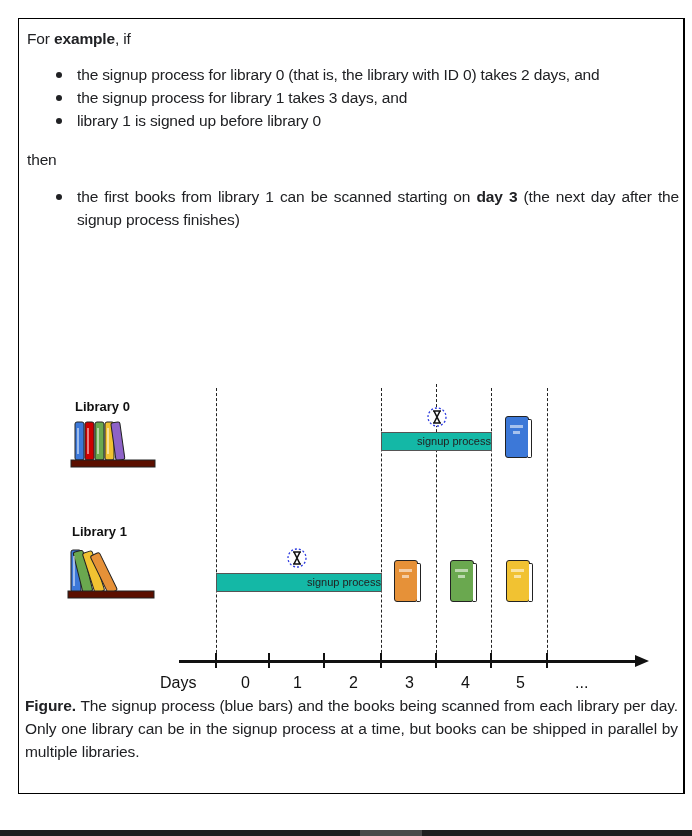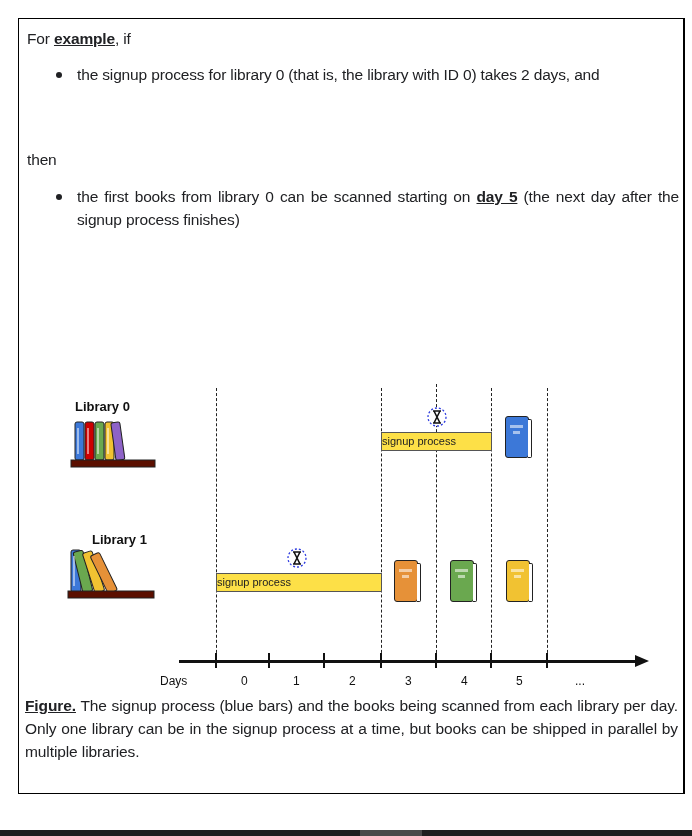--- a/index.html
+++ b/index.html
@@ -15,7 +15,7 @@
     ul.bullets li::before { content: ""; position: absolute; left: 7px; top: 9px; width: 6px; height: 6px; border-radius: 50%; background: #202124; }
     .list1 { left: 49px; top: 63px; width: 630px; }
     .list2 { left: 49px; top: 185px; width: 630px; text-align: justify; }
-    b { font-weight: bold; text-decoration: underline; }
+    b { font-weight: bold; }
     .caption { position: absolute; left: 25px; top: 694px; width: 653px; font-size: 15.5px; line-height: 23px; text-align: justify; letter-spacing: -0.1px; }
     .figure { position: absolute; left: 0; top: 380px; width: 692px; height: 320px; }
     .lib-label { position: absolute; font-size: 13px; font-weight: bold; color: #111; }

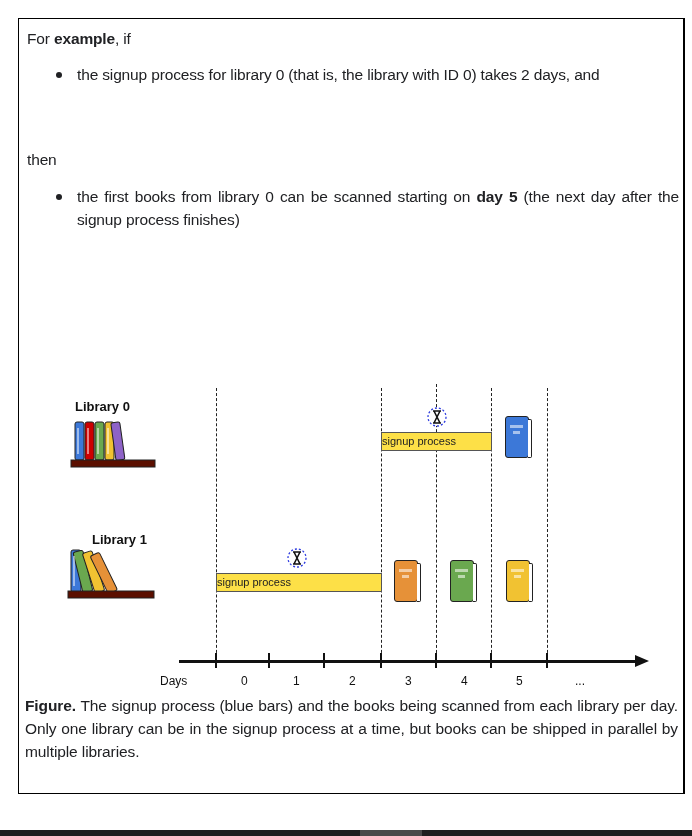--- a/index.html
+++ b/index.html
@@ -42,6 +42,7 @@
 
 <ul class="bullets list1">
   <li>the signup process for library 0 (that is, the library with ID 0) takes 2 days, and</li>
+  <li>the signup process for library 1 takes 3 days, and</li>
 </ul>
 
 <div class="txt then">then</div>

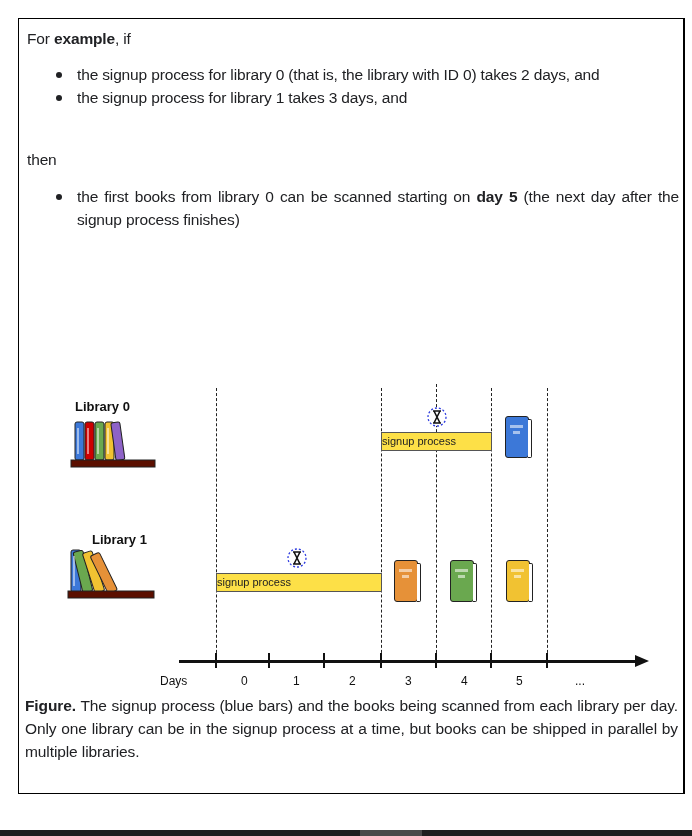--- a/index.html
+++ b/index.html
@@ -43,6 +43,7 @@
 <ul class="bullets list1">
   <li>the signup process for library 0 (that is, the library with ID 0) takes 2 days, and</li>
   <li>the signup process for library 1 takes 3 days, and</li>
+  <li>library 1 is signed up before library 0</li>
 </ul>
 
 <div class="txt then">then</div>

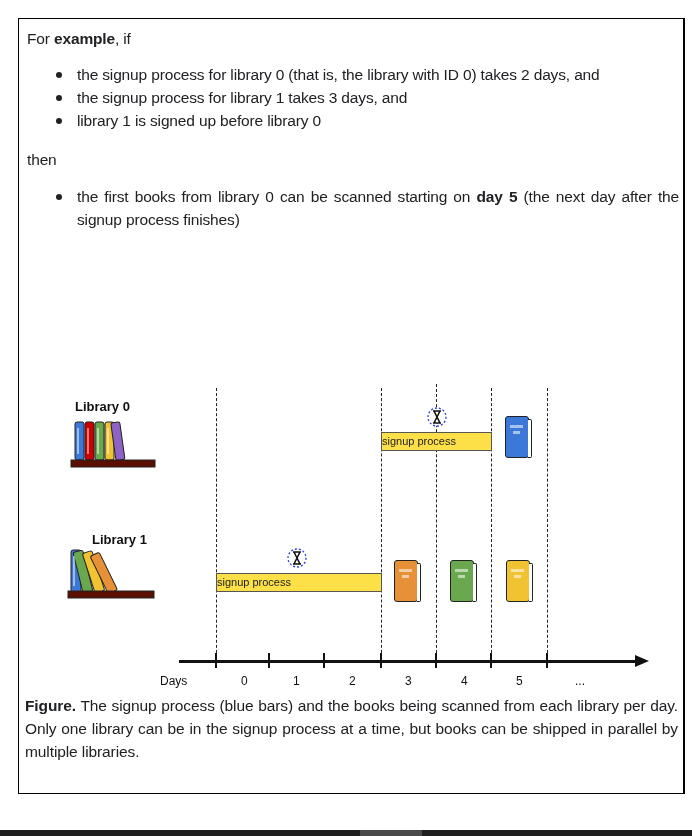--- a/index.html
+++ b/index.html
@@ -49,6 +49,7 @@
 <div class="txt then">then</div>
 
 <ul class="bullets list2">
+  <li><span>the first books from library 1 can be scanned starting on </span><b>day 3</b><span> (the next day after the signup process finishes)</span></li>
   <li><span>the first books from library 0 can be scanned starting on </span><b>day 5</b><span> (the next day after the signup process finishes)</span></li>
 </ul>
 

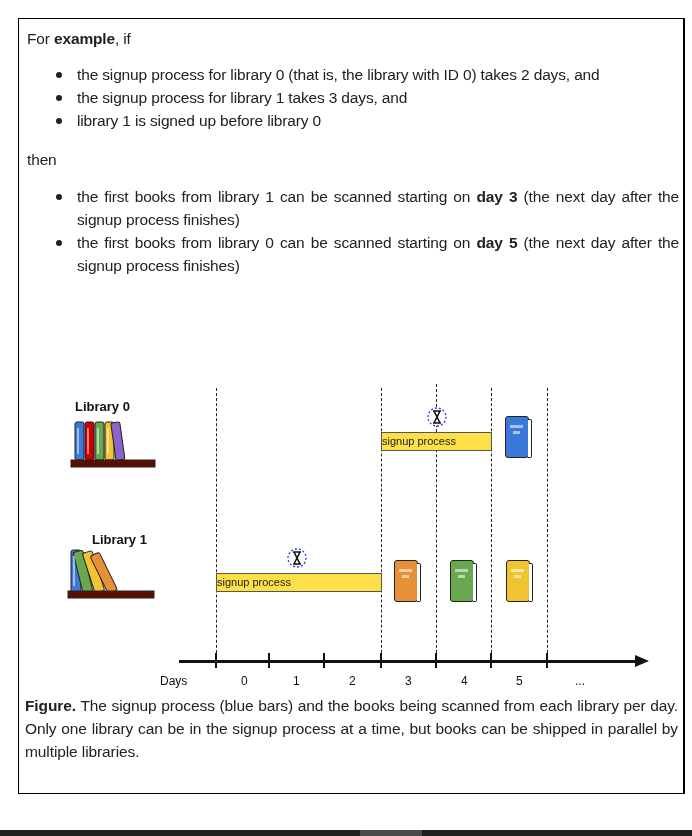--- a/index.html
+++ b/index.html
@@ -50,7 +50,6 @@
 
 <ul class="bullets list2">
   <li><span>the first books from library 1 can be scanned starting on </span><b>day 3</b><span> (the next day after the signup process finishes)</span></li>
-  <li><span>the first books from library 0 can be scanned starting on </span><b>day 5</b><span> (the next day after the signup process finishes)</span></li>
 </ul>
 
 <div class="figure">

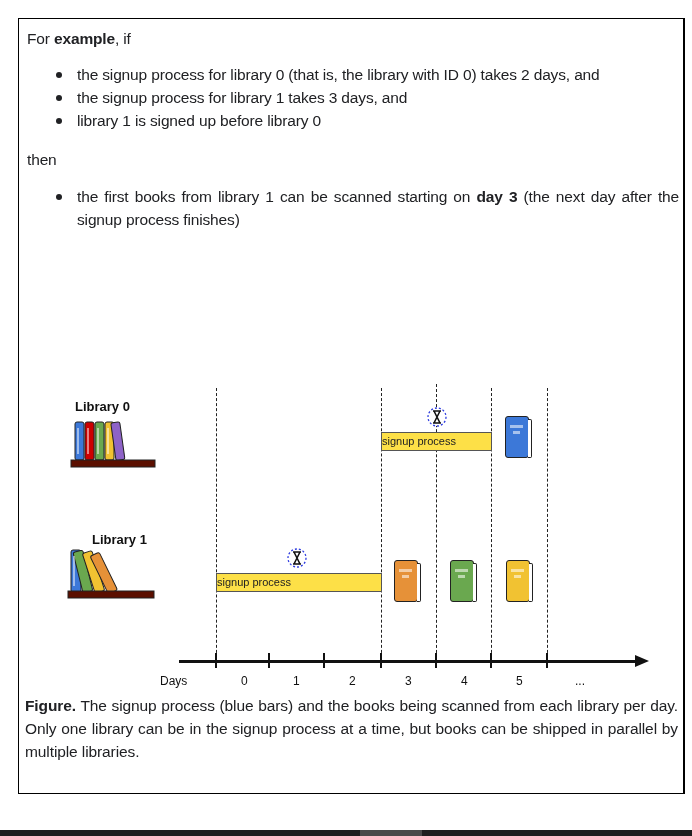--- a/index.html
+++ b/index.html
@@ -20,8 +20,8 @@
     .figure { position: absolute; left: 0; top: 380px; width: 692px; height: 320px; }
     .lib-label { position: absolute; font-size: 13px; font-weight: bold; color: #111; }
     .dash { position: absolute; width: 0; border-left: 1px dashed #222; }
-    .bar { position: absolute; height: 19px; background: #fde047; border: 1px solid #555; box-sizing: border-box;
-           font-size: 11px; color: #222; text-align: left; line-height: 17px; }
+    .bar { position: absolute; height: 19px; background: #14b8a6; border: 1px solid #555; box-sizing: border-box;
+           font-size: 11px; color: #222; text-align: right; line-height: 17px; }
     .book { position: absolute; width: 24px; height: 42px; border: 1.5px solid #222; border-radius: 3px; box-sizing: border-box; }
     .book::before { content: ""; position: absolute; right: -4px; top: 2px; width: 3px; height: 37px; background: #fff; border: 1px solid #222; border-left: none; border-radius: 0 2px 2px 0; }
     .book .l1 { position: absolute; left: 4px; top: 8px; width: 13px; height: 3px; background: rgba(255,255,255,0.55); }

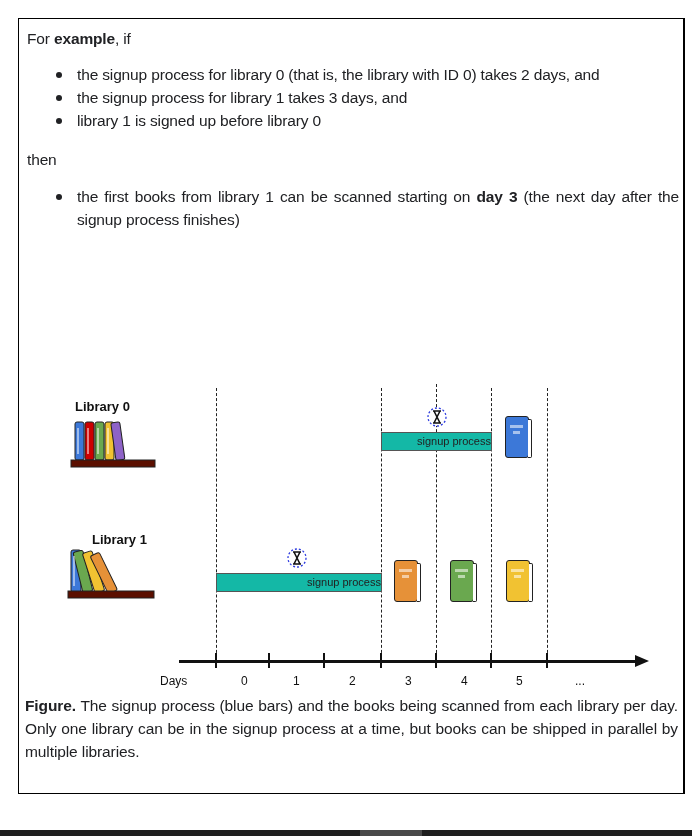--- a/index.html
+++ b/index.html
@@ -84,7 +84,7 @@
       <span class="l2"></span>
     </div>
 
-  <div class="lib-label" style="left:72px; top:152px;margin-left:20px;">Library 1</div>
+  <div class="lib-label" style="left:72px; top:144px;">Library 1</div>
   <svg style="position:absolute; left:67px; top:162px;" width="92" height="58">
     <rect x="4" y="8" width="10" height="42" rx="2" fill="#3c78d8" stroke="#222" stroke-width="1"></rect>
     <rect x="16" y="8" width="10" height="42" rx="2" fill="#6aa84f" stroke="#222" stroke-width="1" transform="rotate(-14 21 50)"></rect>

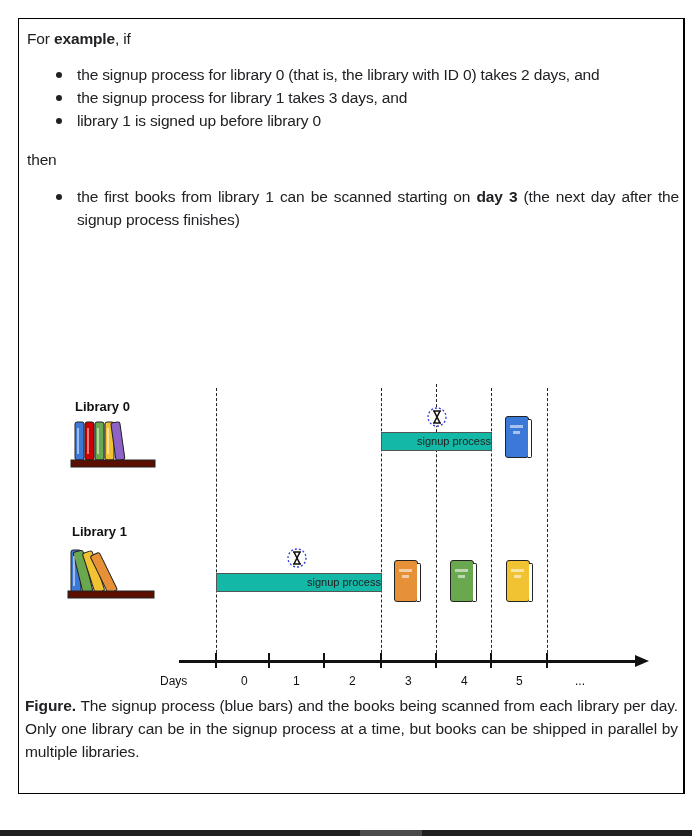--- a/index.html
+++ b/index.html
@@ -29,7 +29,7 @@
     .axis { position: absolute; left: 179px; top: 280px; width: 460px; height: 3px; background: #111; }
     .arrow { position: absolute; left: 635px; top: 275px; width: 0; height: 0; border-left: 14px solid #111; border-top: 6px solid transparent; border-bottom: 6px solid transparent; }
     .tick { position: absolute; top: 273px; width: 2px; height: 15px; background: #111; }
-    .tlabel { position: absolute; top: 294px; font-size: 12px; color: #111; }
+    .tlabel { position: absolute; top: 294px; font-size: 16px; color: #111; }
     .bottom-bar { position: absolute; left: 0; top: 830px; width: 692px; height: 6px; background: #1f1f1f; }
     .bottom-thumb { position: absolute; left: 360px; top: 830px; width: 62px; height: 6px; background: #4a4a4a; }
   </style>

